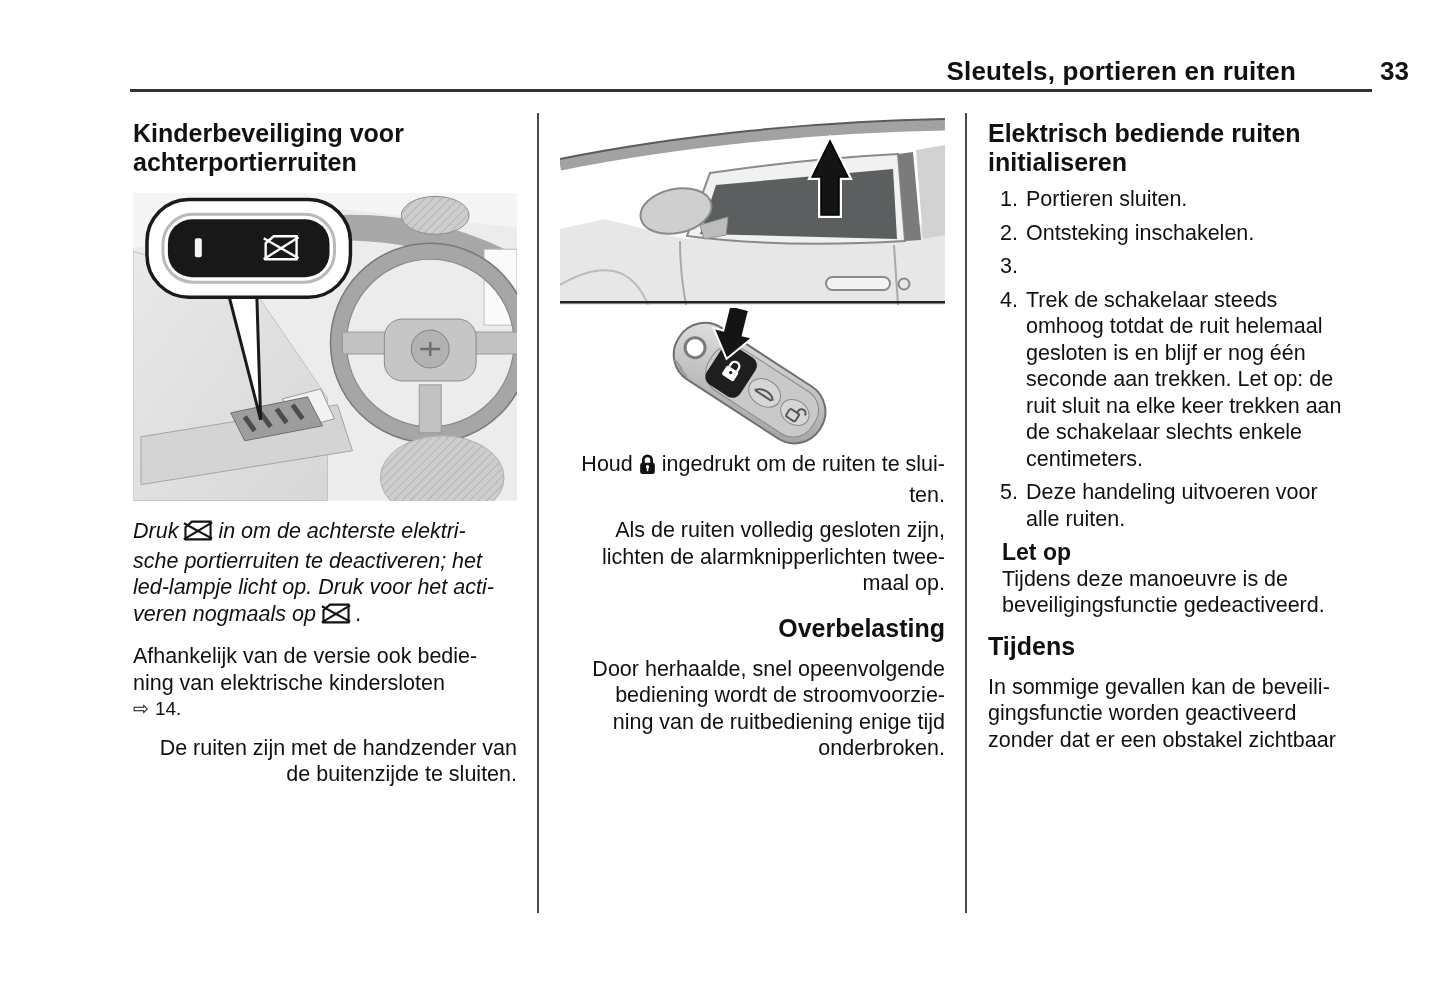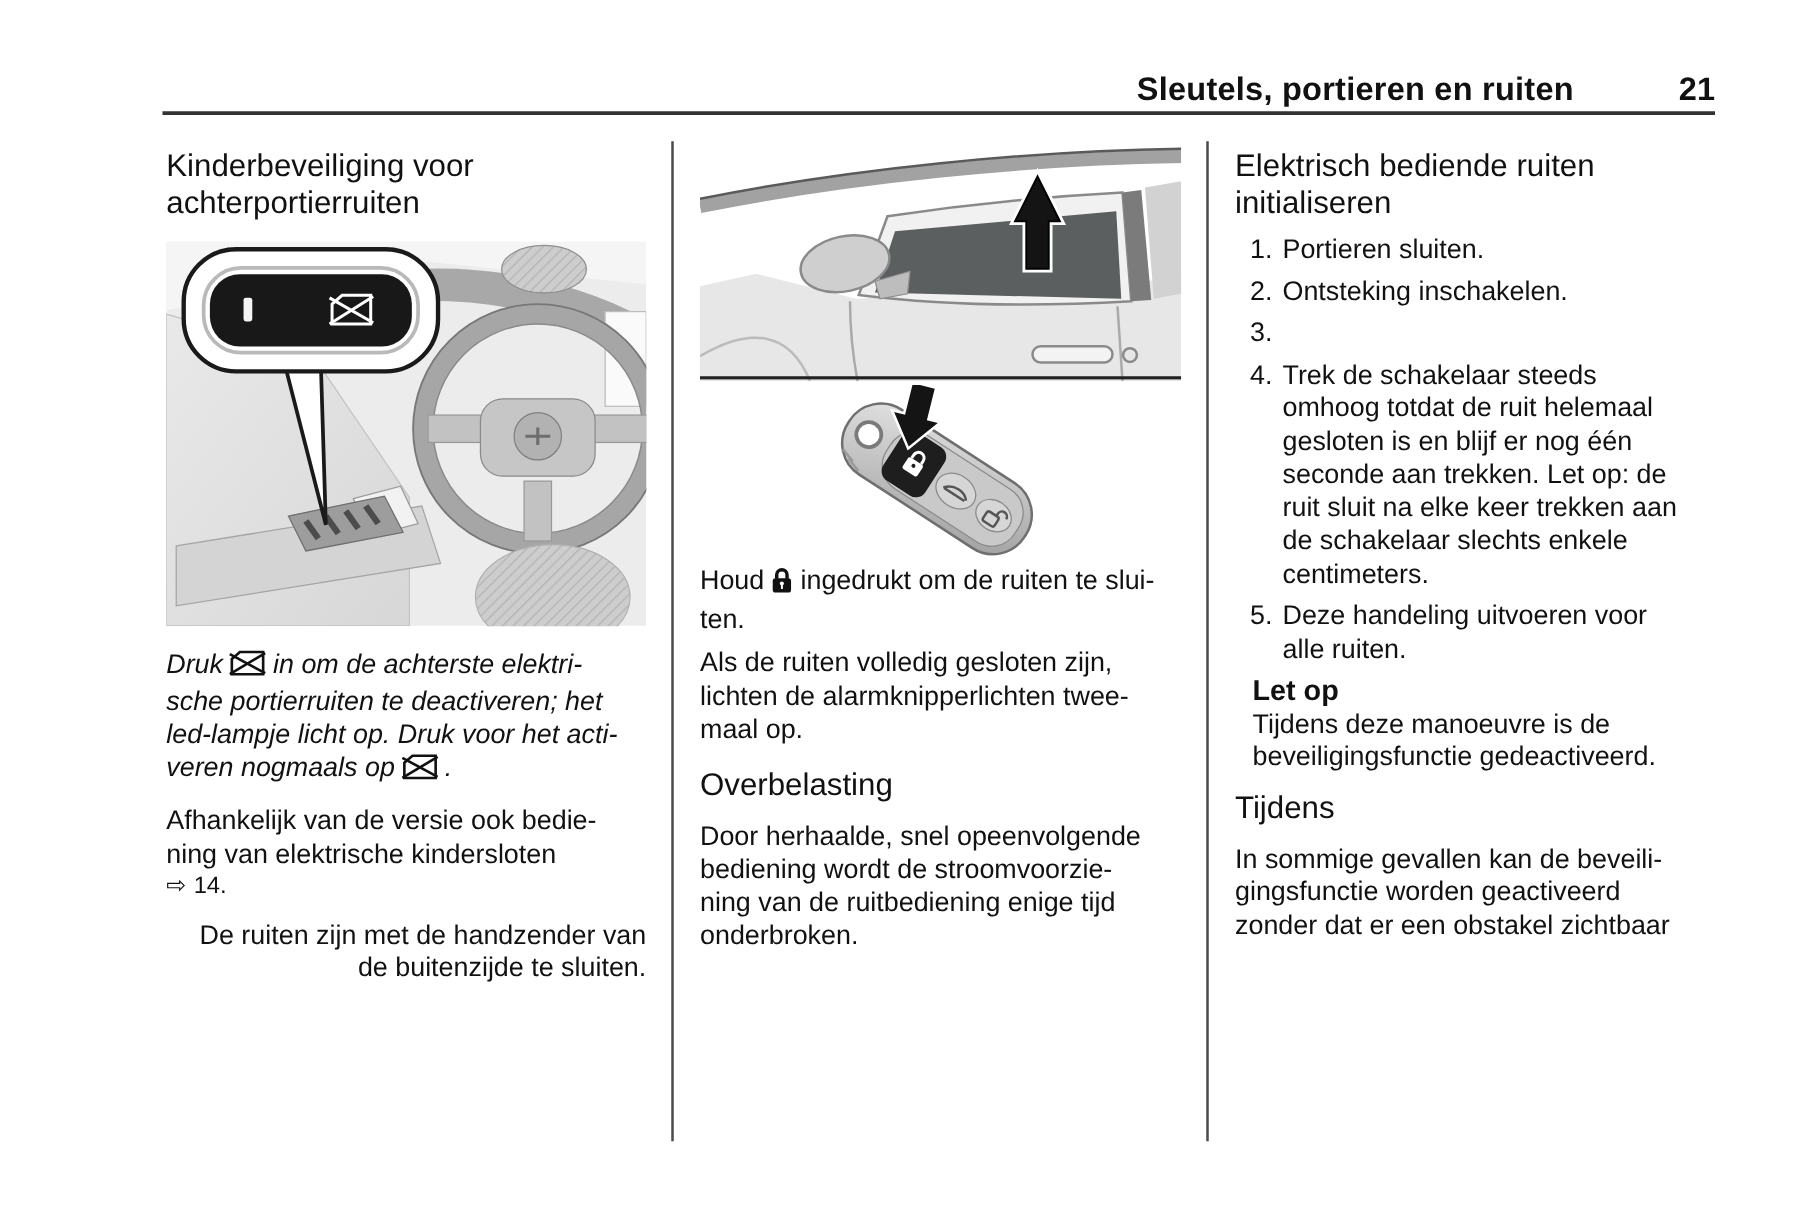--- a/index.html
+++ b/index.html
@@ -7,7 +7,7 @@
     width:1445px;height:981px;position:relative;background:#ffffff;
     font-family:"Liberation Sans", sans-serif;color:#111;overflow:hidden;
   }
-  .hdr{position:absolute;top:56px;left:0;width:1372px;display:flex;justify-content:flex-end;align-items:center;}
+  .hdr{position:absolute;top:56px;left:0;width:1372px;display:flex;justify-content:flex-end;align-items:center;padding-left:37px;}
   .hdr .title{font-size:26px;font-weight:bold;letter-spacing:.2px;}
   .hdr .pageno{font-size:26px;font-weight:bold;margin-left:84px;}
   .rule{position:absolute;left:130px;top:89px;width:1242px;height:2.5px;background:#333;}

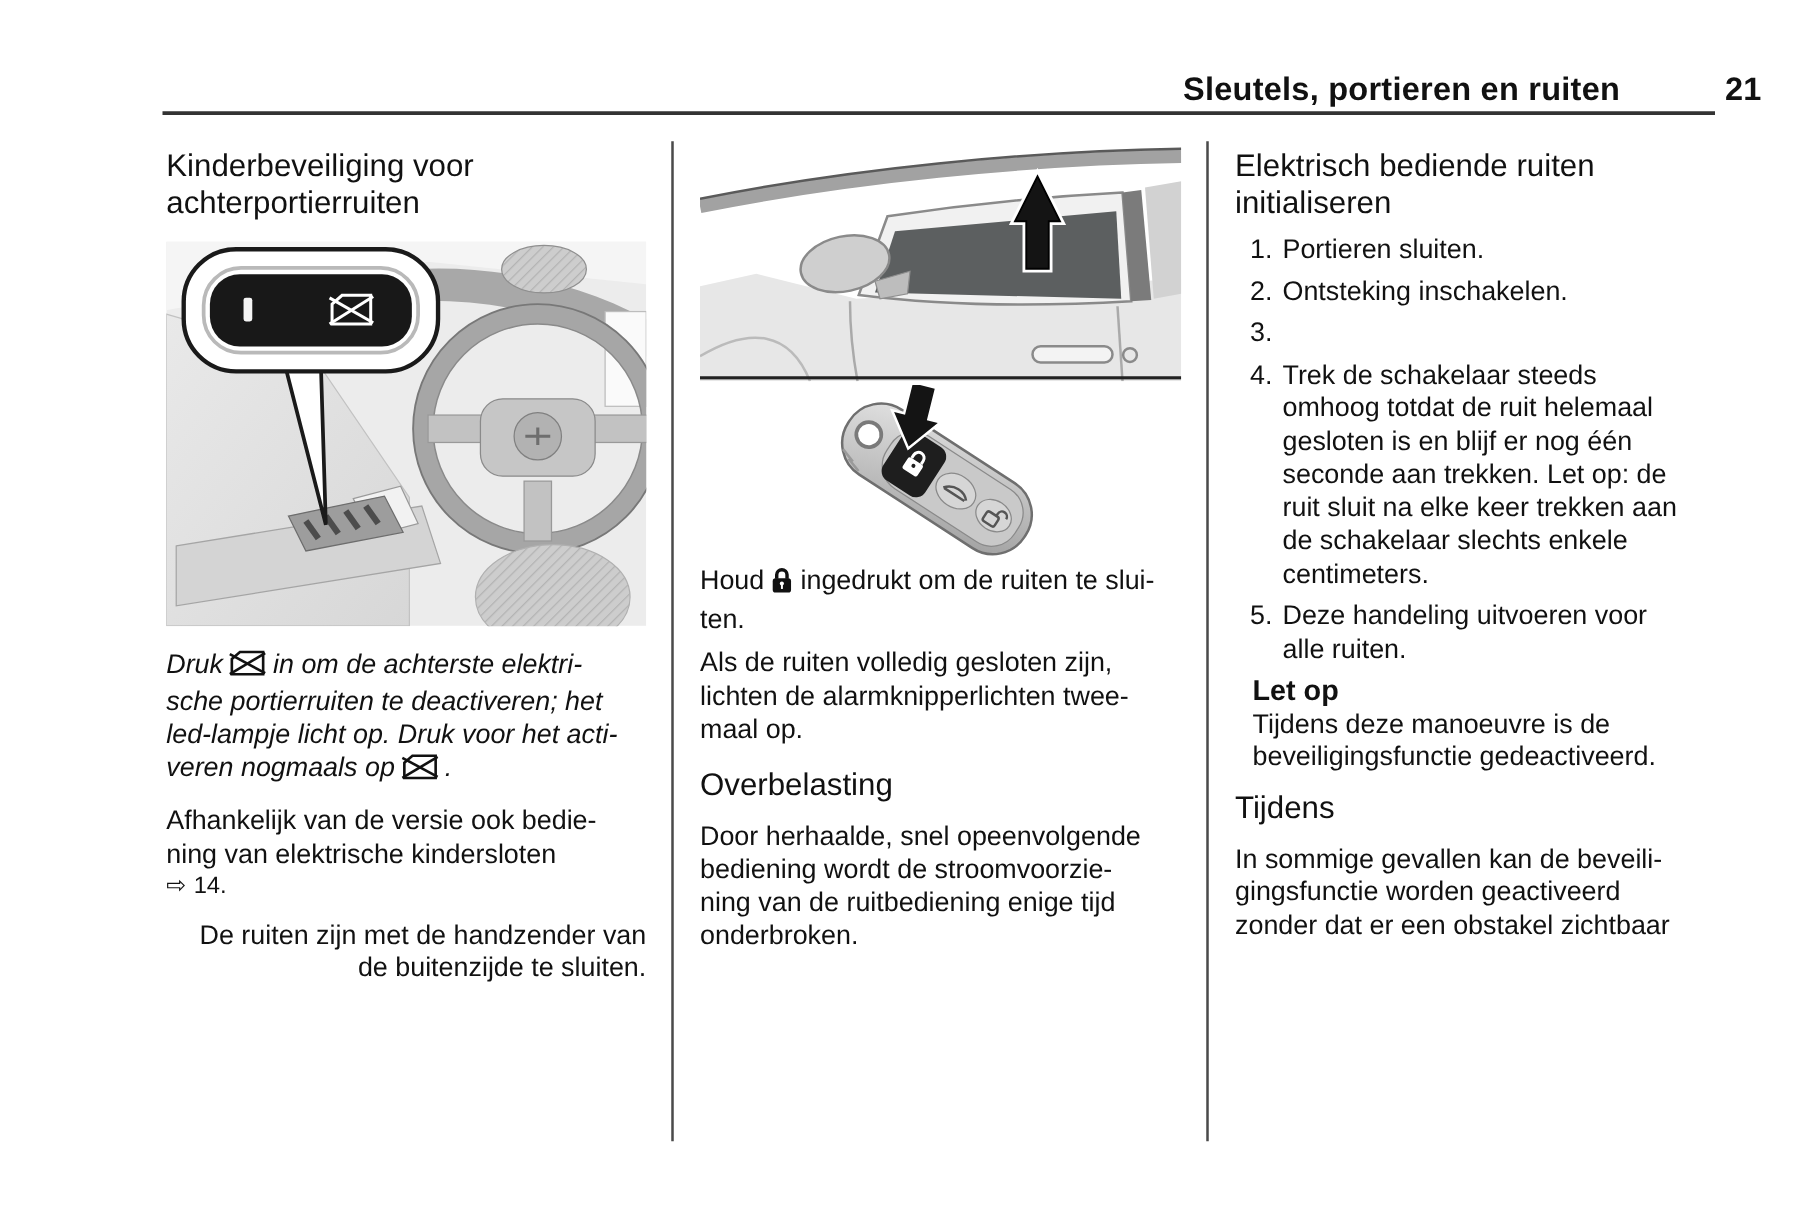--- a/index.html
+++ b/index.html
@@ -60,7 +60,7 @@
 
 <div class="hdr">
   <span class="title">Sleutels, portieren en ruiten</span>
-  <span class="pageno">21</span>
+  <span class="pageno">33</span>
 </div>
 <div class="rule"></div>
 <div class="vdiv d1"></div>

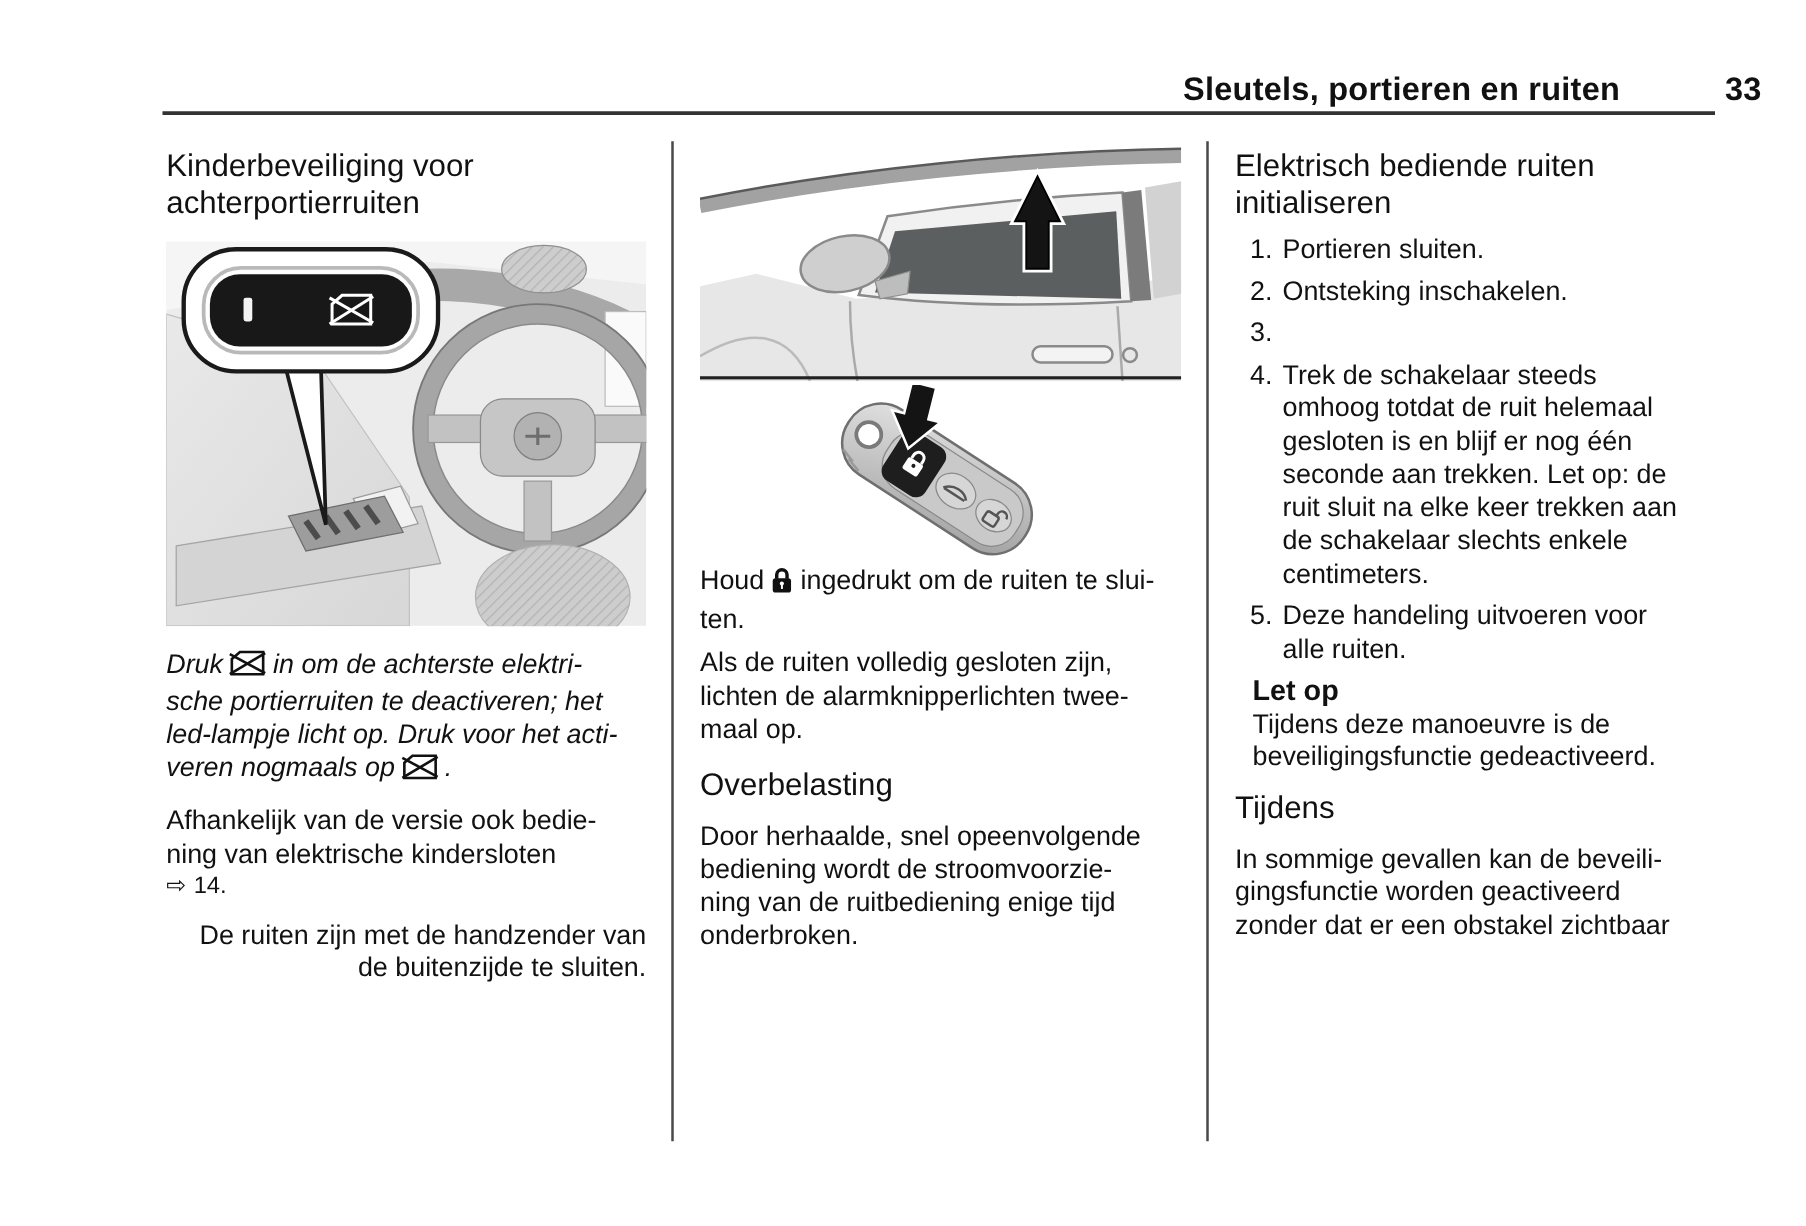--- a/index.html
+++ b/index.html
@@ -19,7 +19,7 @@
   .col-mid{left:560px;width:385px;}
   .col-right{left:988px;width:384px;}
 
-  .h2{font-size:25px;font-weight:normal;line-height:29px;white-space:pre-line;margin:0;}
+  .h2{font-size:25px;font-weight:bold;line-height:29px;white-space:pre-line;margin:0;}
   .p{font-size:21.5px;line-height:26.5px;white-space:pre-line;margin:0;}
   .figure{margin:0;} .figure svg{display:block;}
 

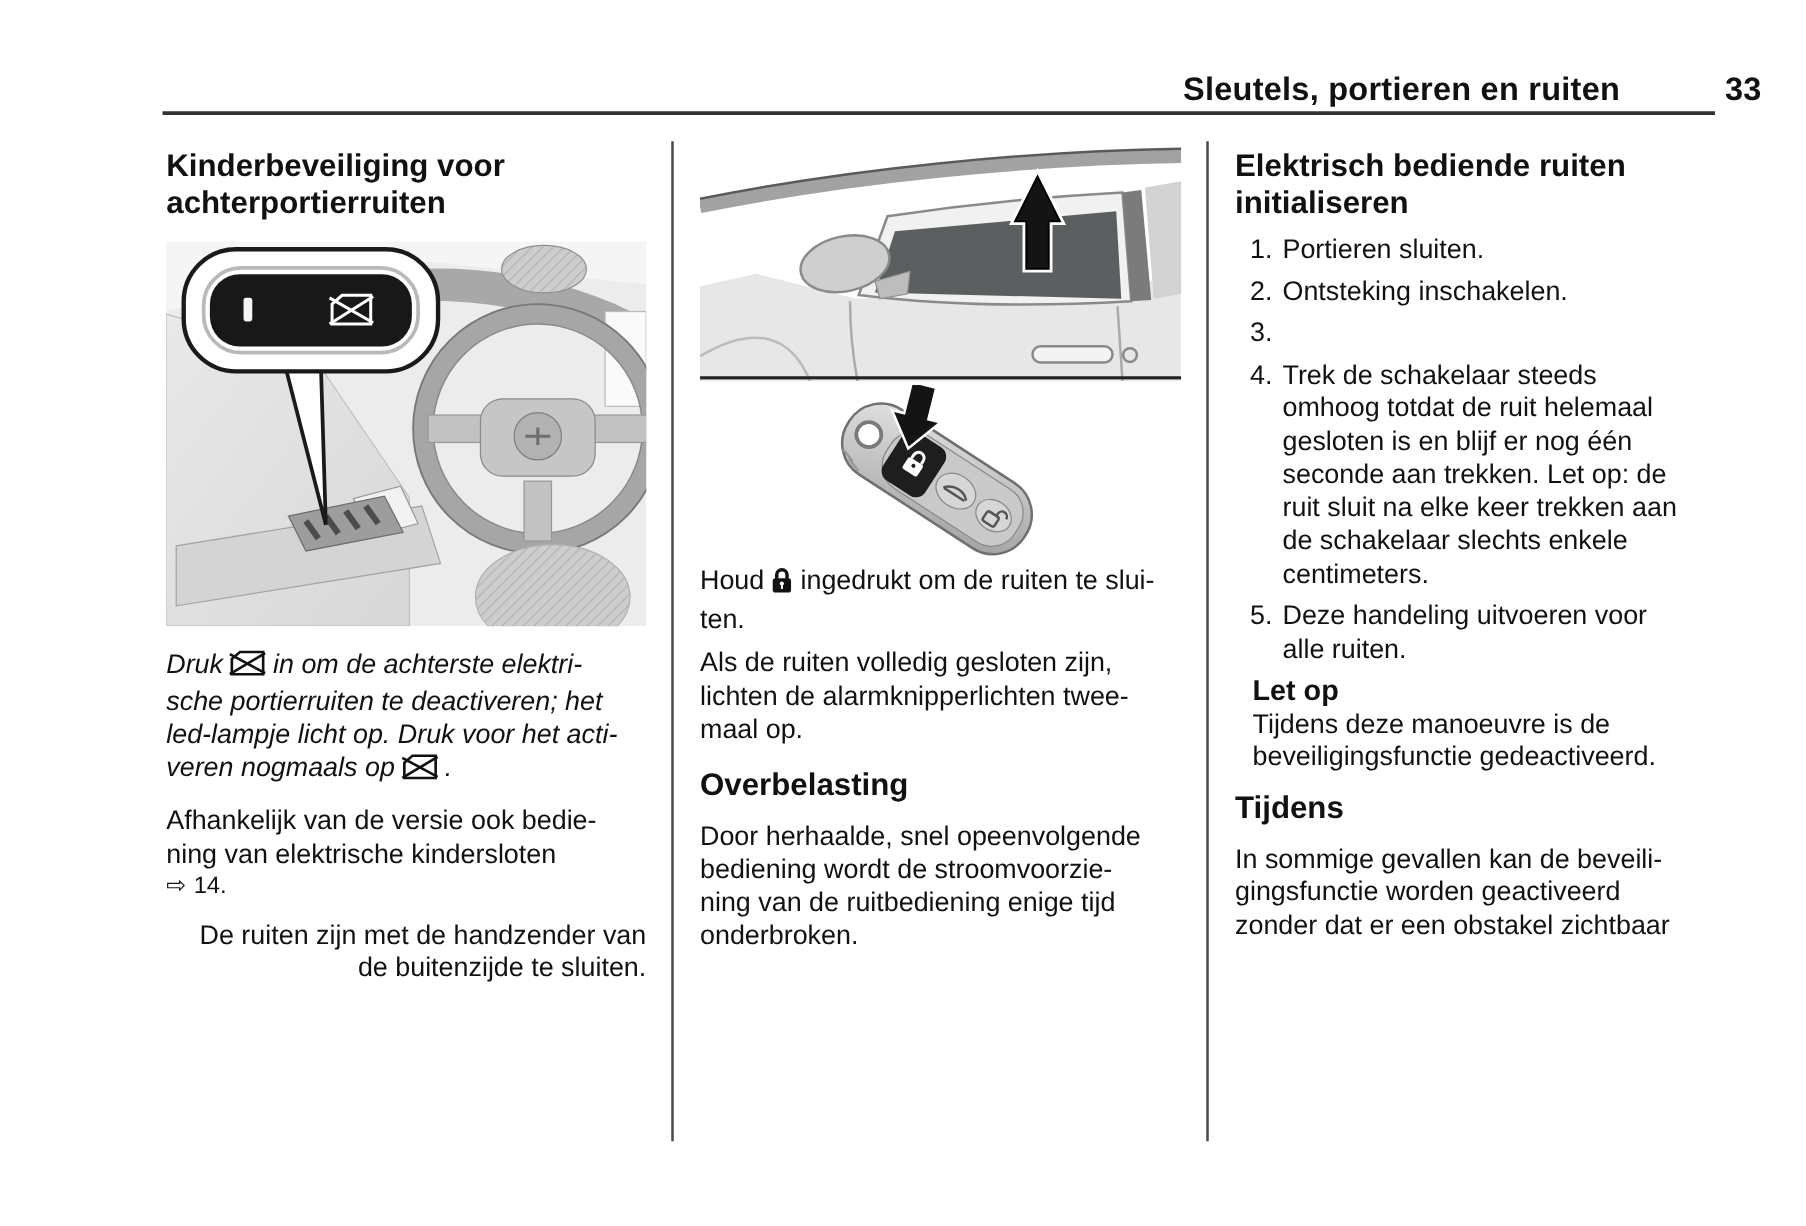--- a/index.html
+++ b/index.html
@@ -16,7 +16,7 @@
 
   .col{position:absolute;top:113px;}
   .col-left{left:133px;width:384px;}
-  .col-mid{left:560px;width:385px;}
+  .col-mid{left:560px;width:385px;text-align:right;}
   .col-right{left:988px;width:384px;}
 
   .h2{font-size:25px;font-weight:bold;line-height:29px;white-space:pre-line;margin:0;}

